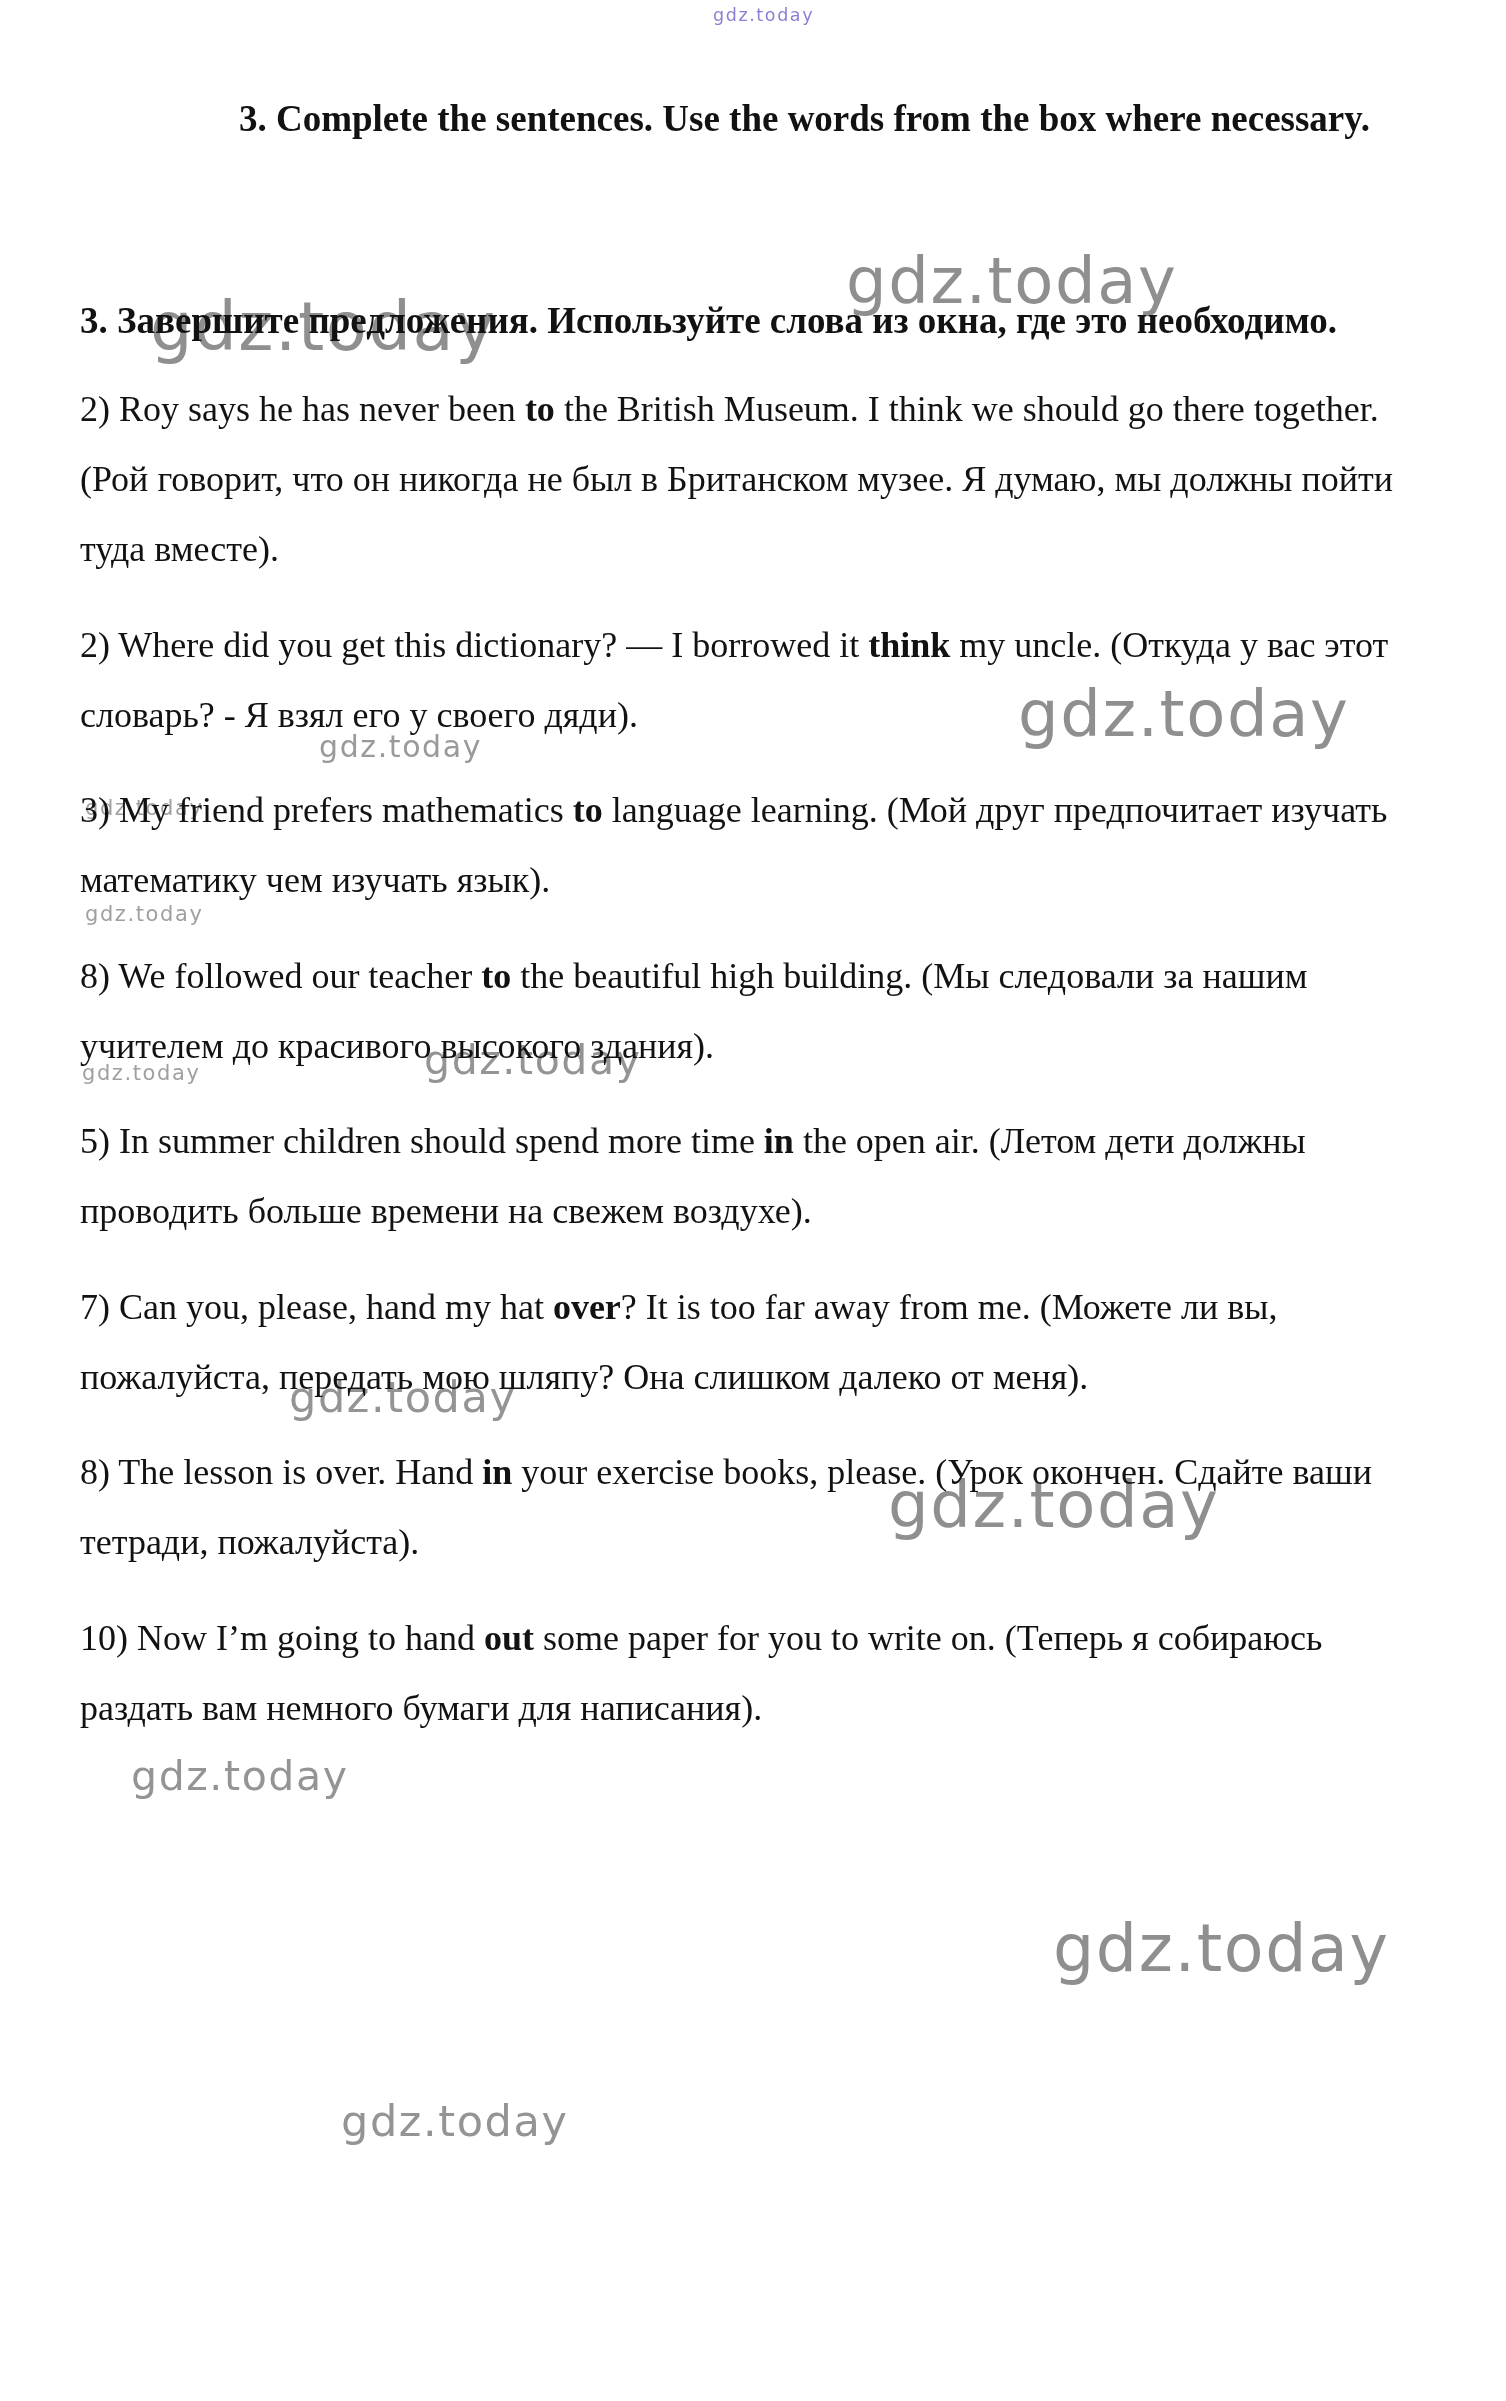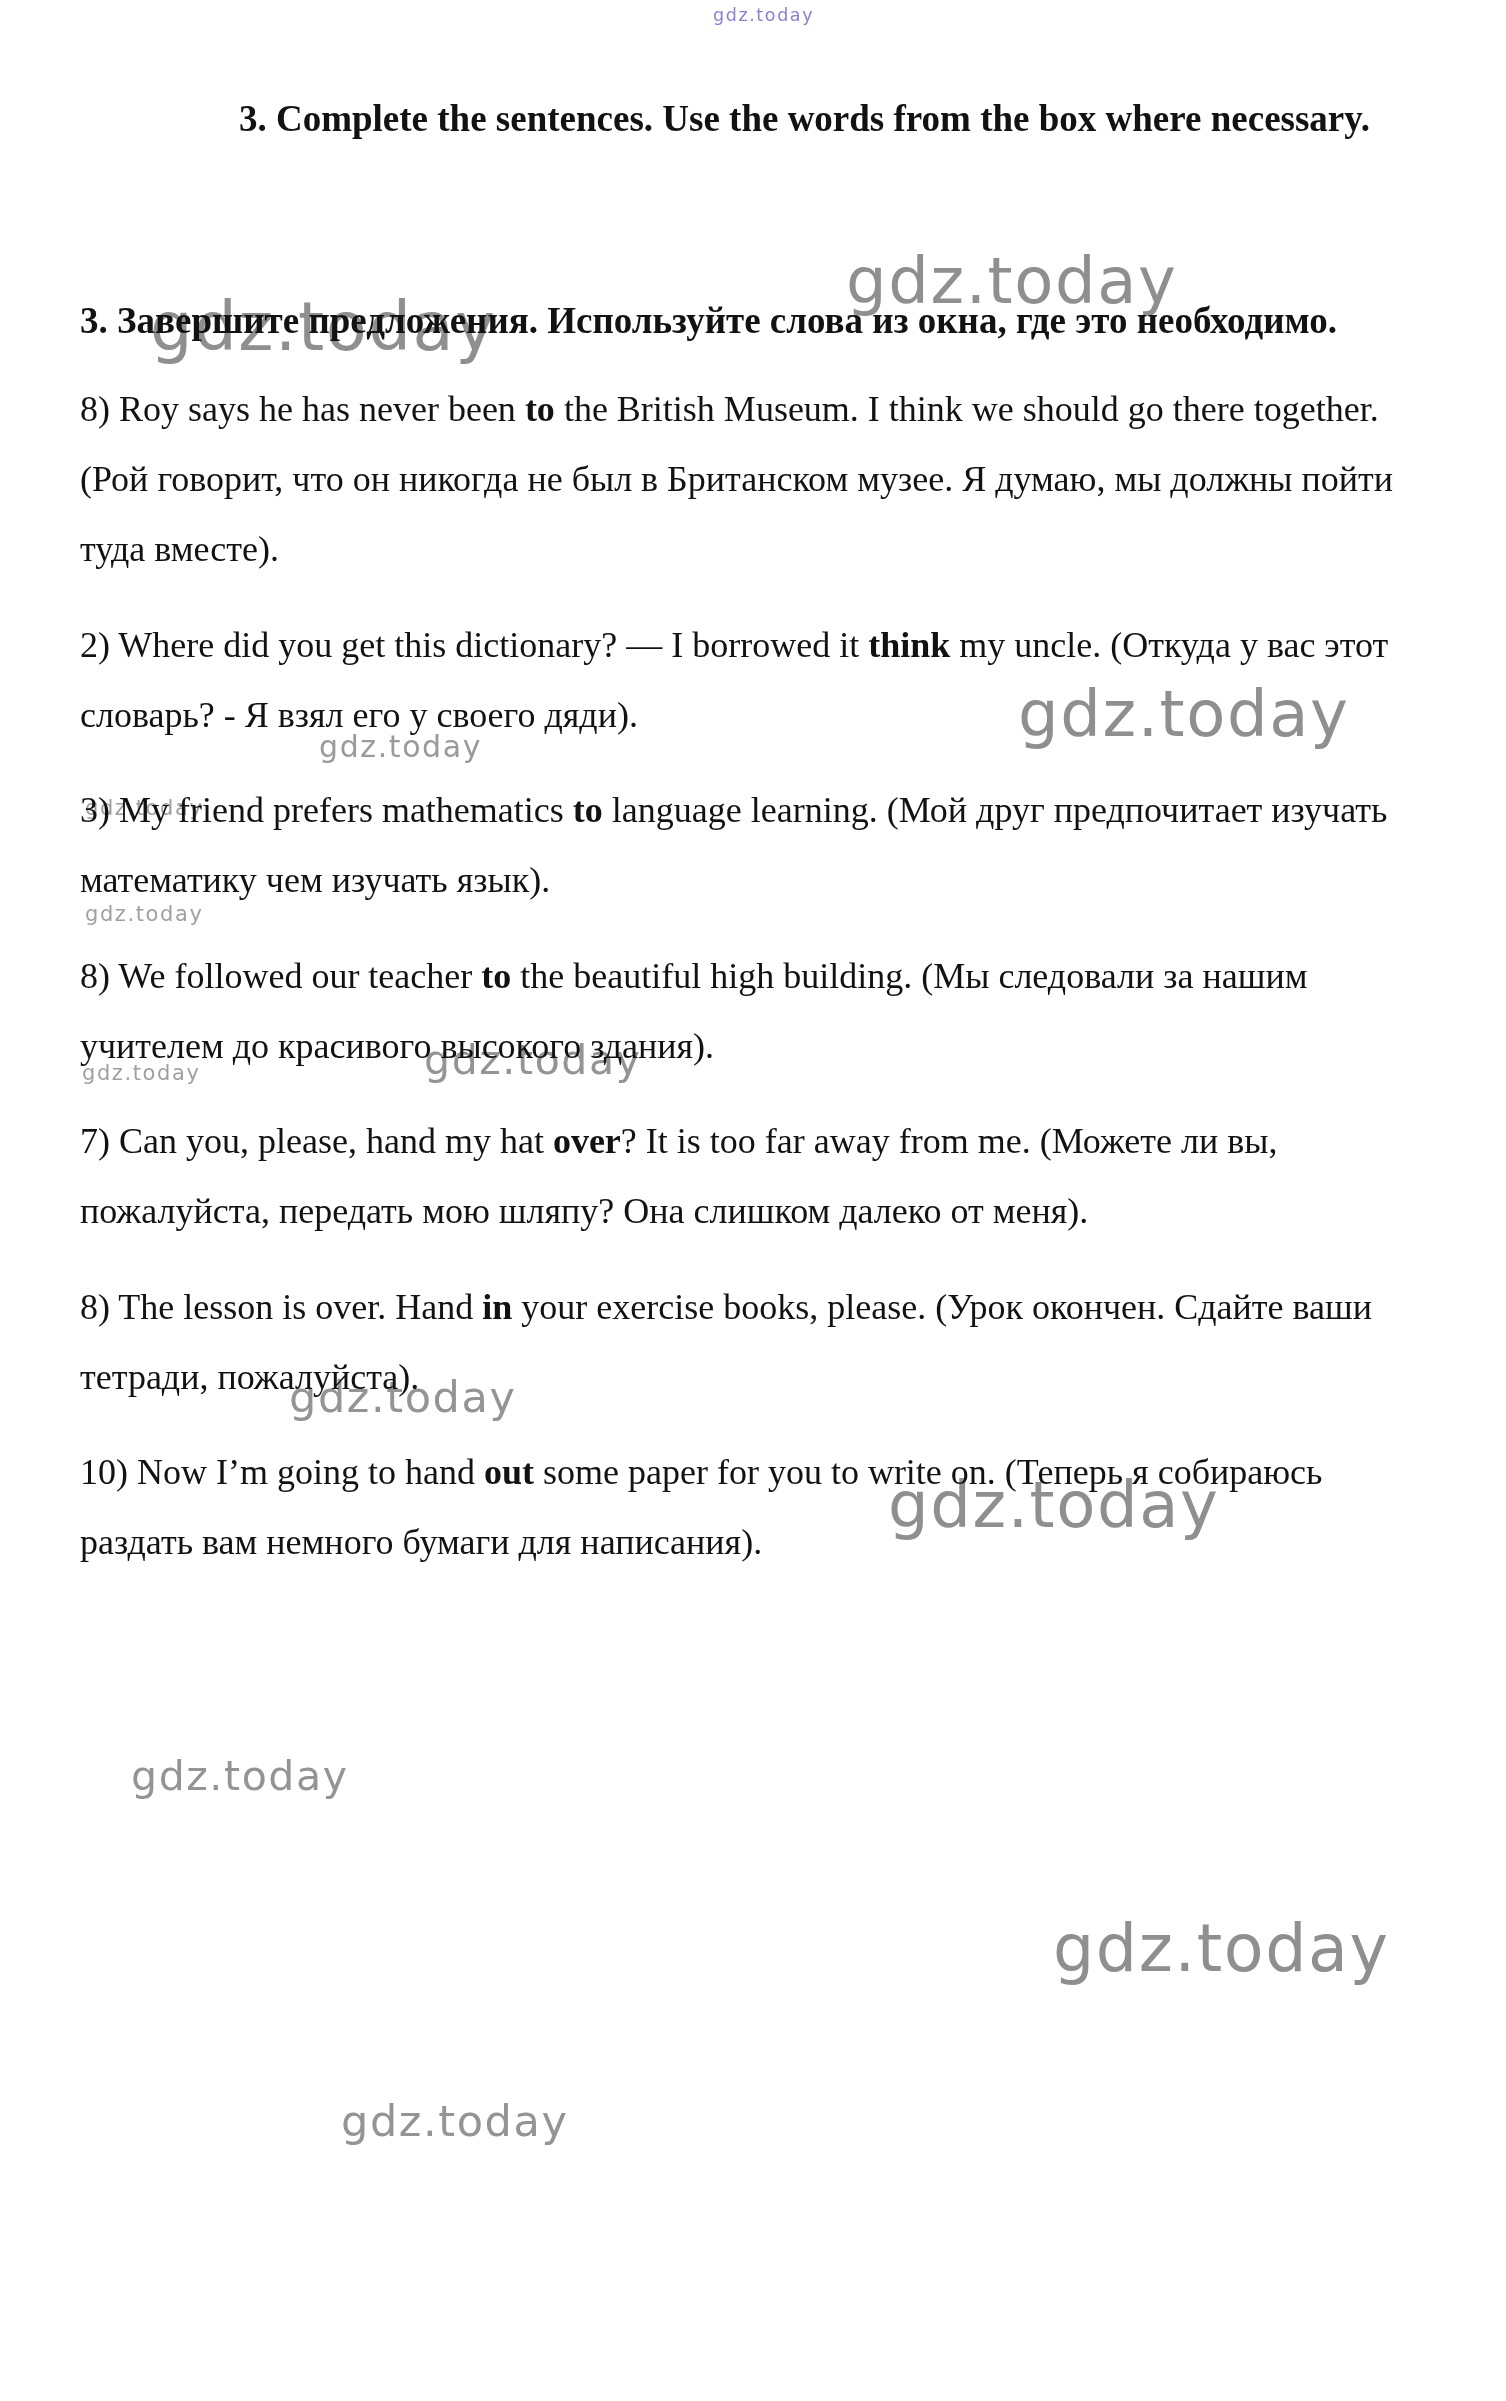--- a/index.html
+++ b/index.html
@@ -86,7 +86,7 @@
   <h2 class="heading-ru">3. Завершите предложения. Используйте слова из окна, где это необходимо.</h2>
 
   <div class="items">
-      <p><span>8) Roy says he has never been </span><b>to</b><span> the British Museum. I think we should go there together. (Рой говорит, что он никогда не был в Британском музее. Я думаю, мы должны пойти туда вместе).</span></p>
+      <p><span>2) Roy says he has never been </span><b>to</b><span> the British Museum. I think we should go there together. (Рой говорит, что он никогда не был в Британском музее. Я думаю, мы должны пойти туда вместе).</span></p>
       <p><span>2) Where did you get this dictionary? — I borrowed it </span><b>think</b><span> my uncle. (Откуда у вас этот словарь? - Я взял его у своего дяди).</span></p>
       <p><span>3) My friend prefers mathematics </span><b>to</b><span> language learning. (Мой друг предпочитает изучать математику чем изучать язык).</span></p>
       <p><span>8) We followed our teacher </span><b>to</b><span> the beautiful high building. (Мы следовали за нашим учителем до красивого высокого здания).</span></p>

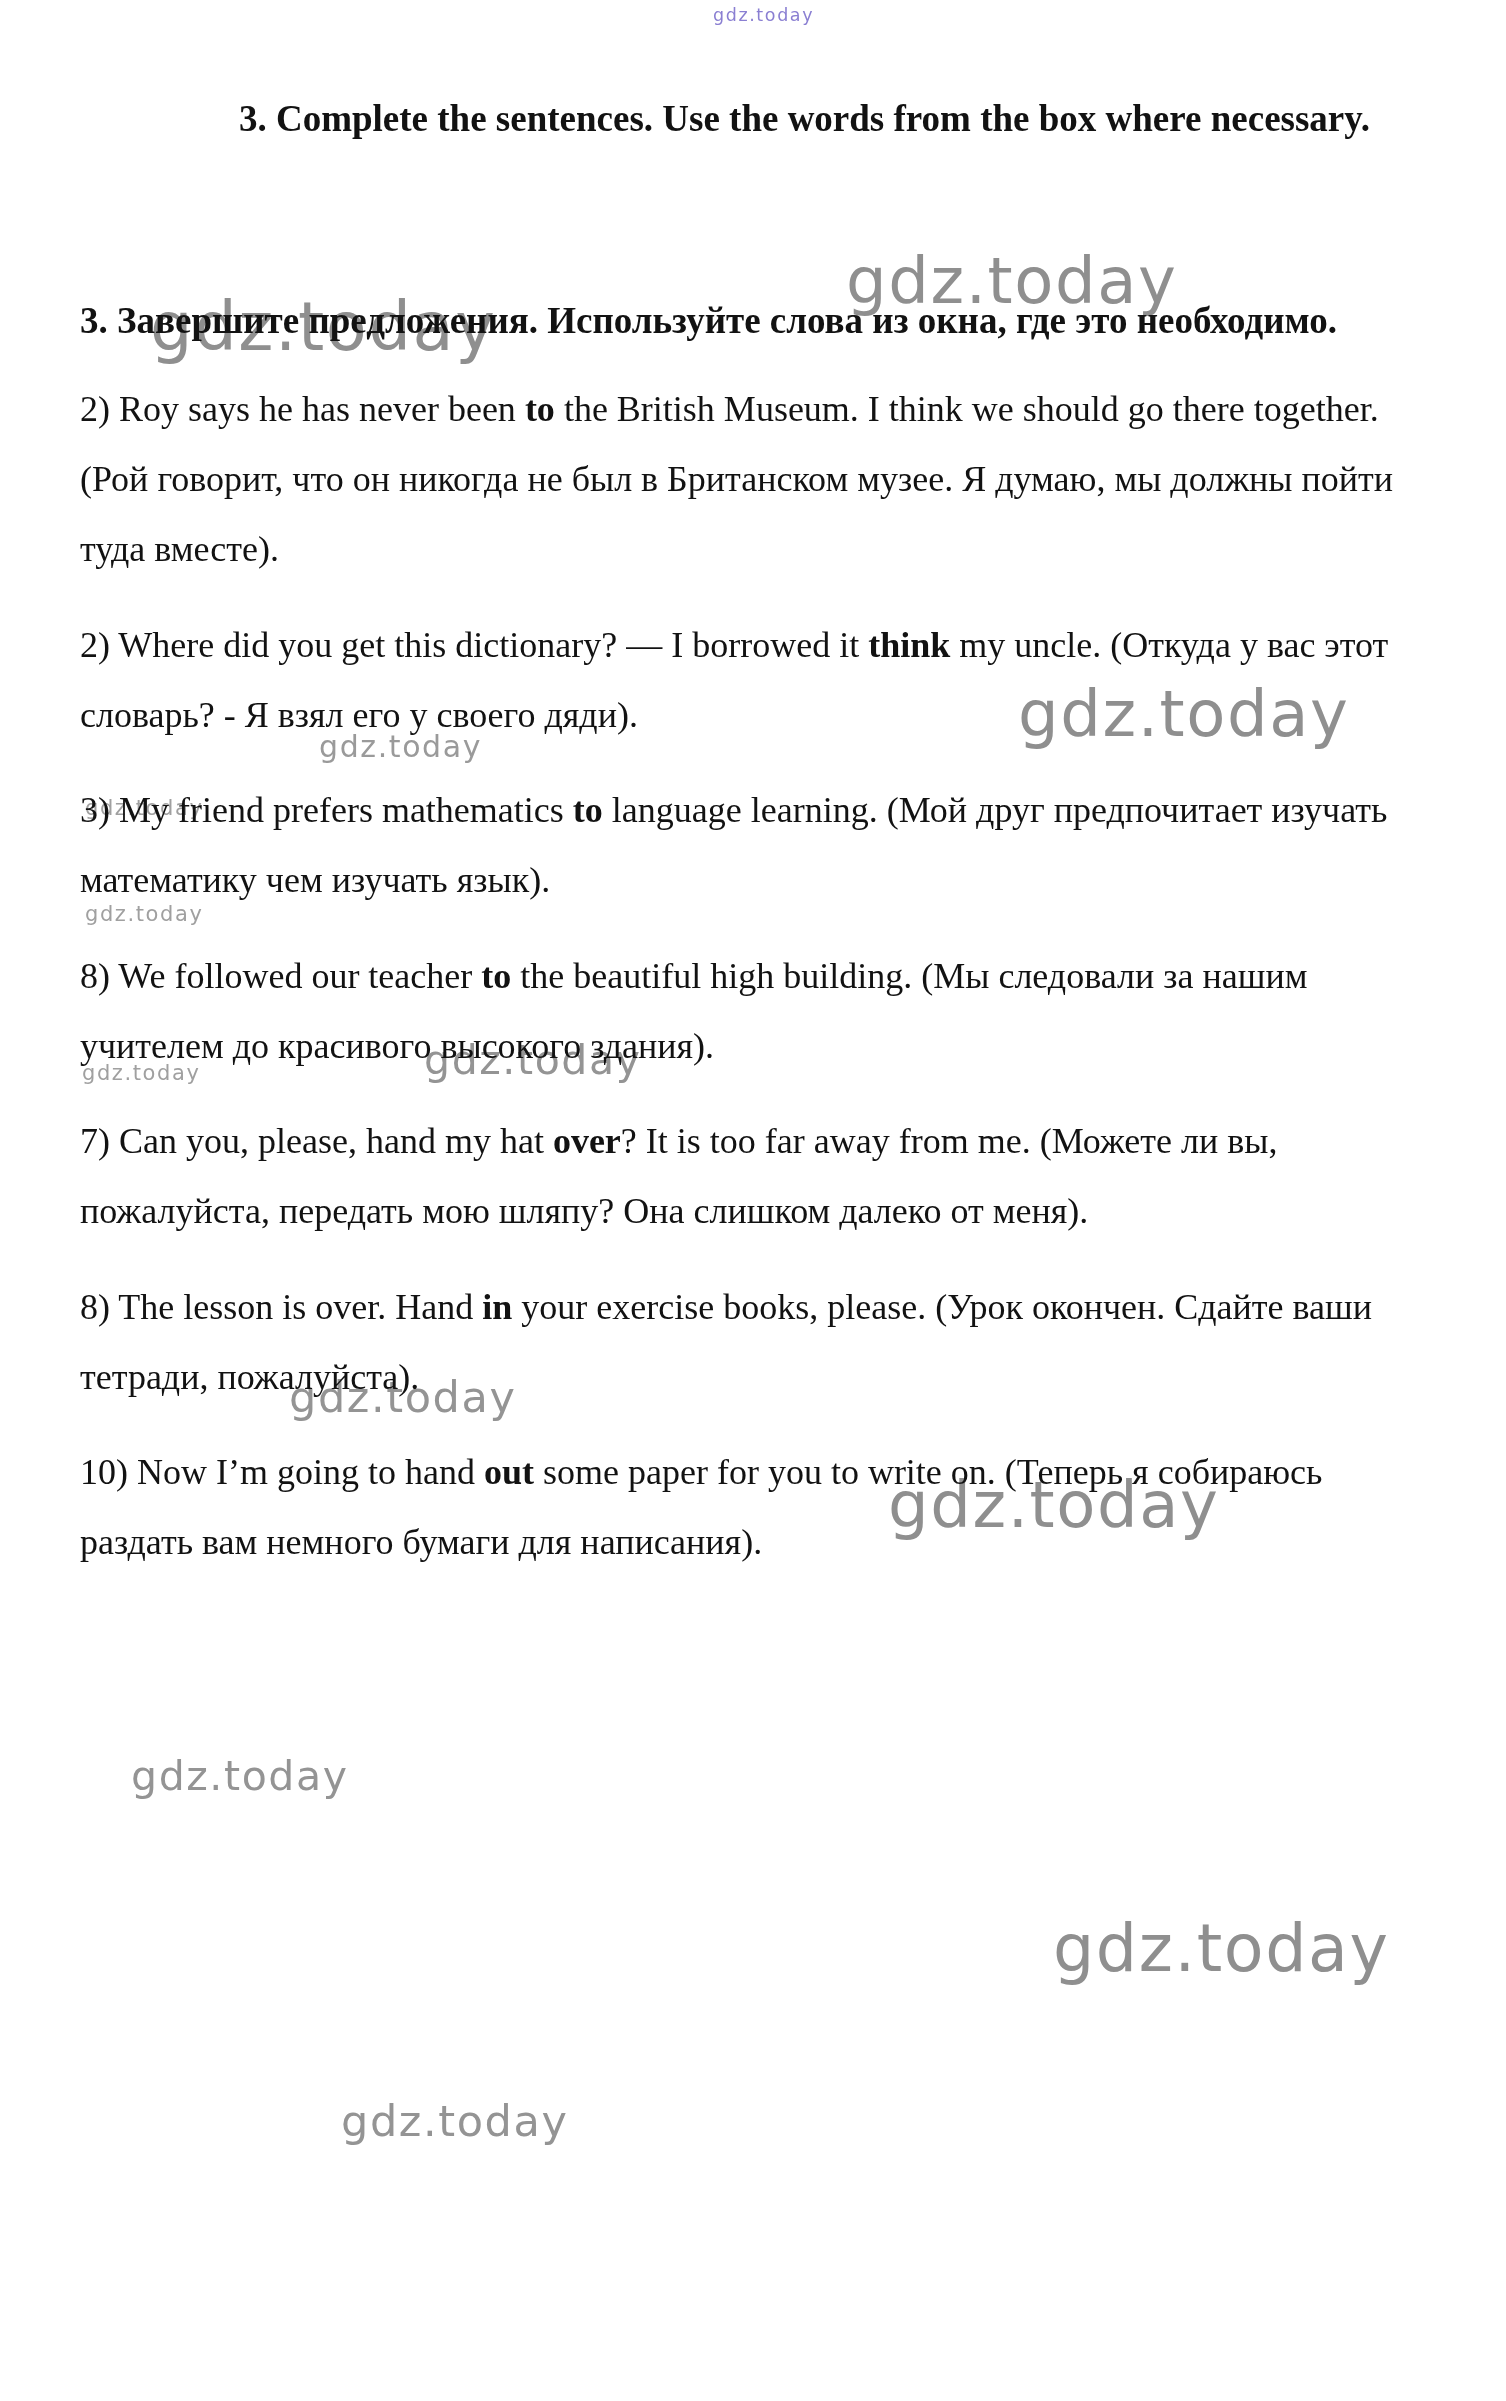--- a/index.html
+++ b/index.html
@@ -90,6 +90,7 @@
       <p><span>2) Where did you get this dictionary? — I borrowed it </span><b>think</b><span> my uncle. (Откуда у вас этот словарь? - Я взял его у своего дяди).</span></p>
       <p><span>3) My friend prefers mathematics </span><b>to</b><span> language learning. (Мой друг предпочитает изучать математику чем изучать язык).</span></p>
       <p><span>8) We followed our teacher </span><b>to</b><span> the beautiful high building. (Мы следовали за нашим учителем до красивого высокого здания).</span></p>
+      <p><span>5) In summer children should spend more time </span><b>in</b><span> the open air. (Летом дети должны проводить больше времени на свежем воздухе).</span></p>
       <p><span>7) Can you, please, hand my hat </span><b>over</b><span>? It is too far away from me. (Можете ли вы, пожалуйста, передать мою шляпу? Она слишком далеко от меня).</span></p>
       <p><span>8) The lesson is over. Hand </span><b>in</b><span> your exercise books, please. (Урок окончен. Сдайте ваши тетради, пожалуйста).</span></p>
       <p><span>10) Now I’m going to hand </span><b>out</b><span> some paper for you to write on. (Теперь я собираюсь раздать вам немного бумаги для написания).</span></p>

